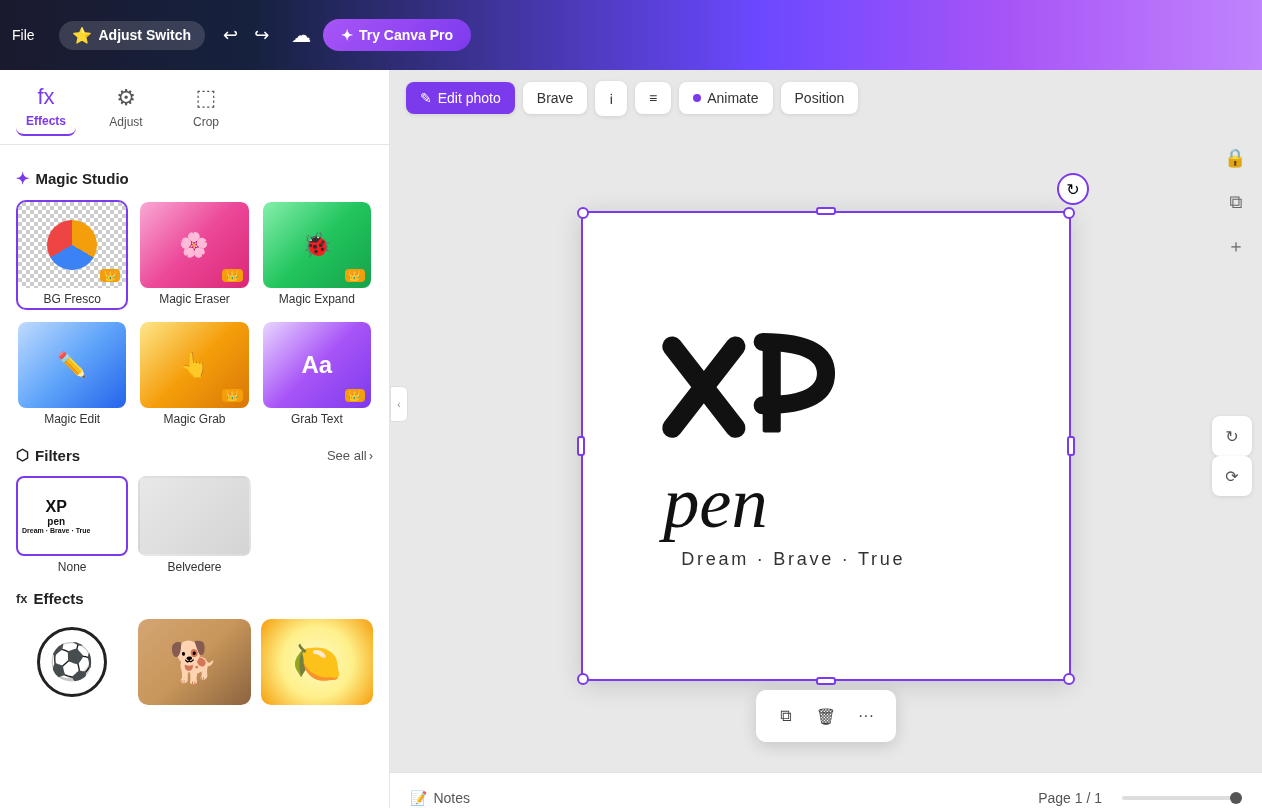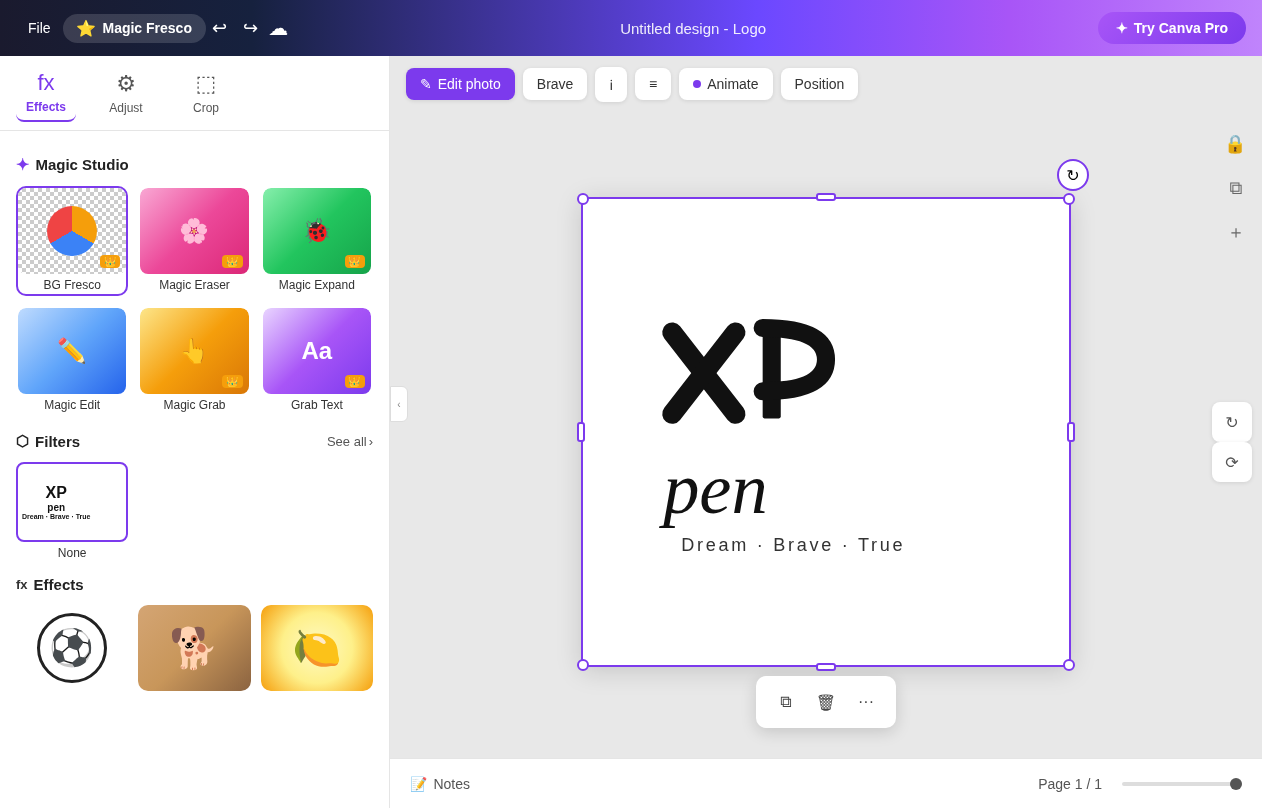--- a/index.html
+++ b/index.html
@@ -7,9 +7,9 @@
 
     
     #topbar {
-      display: flex; align-items: center; height: 56px;
+      display: flex; align-items: center; height: 70px;
       background: linear-gradient(90deg, #1a1a2e 0%, #16213e 20%, #6b48ff 60%, #a855f7 80%, #c084fc 100%);
-      padding: 0 16px; gap: 0; position: relative; z-index: 10;
+      padding: 0 0; gap: 12px; position: relative; z-index: 10;
     }
     #topbar .file-btn {
       color: #fff; font-size: 14px; font-weight: 500; padding: 6px 12px;

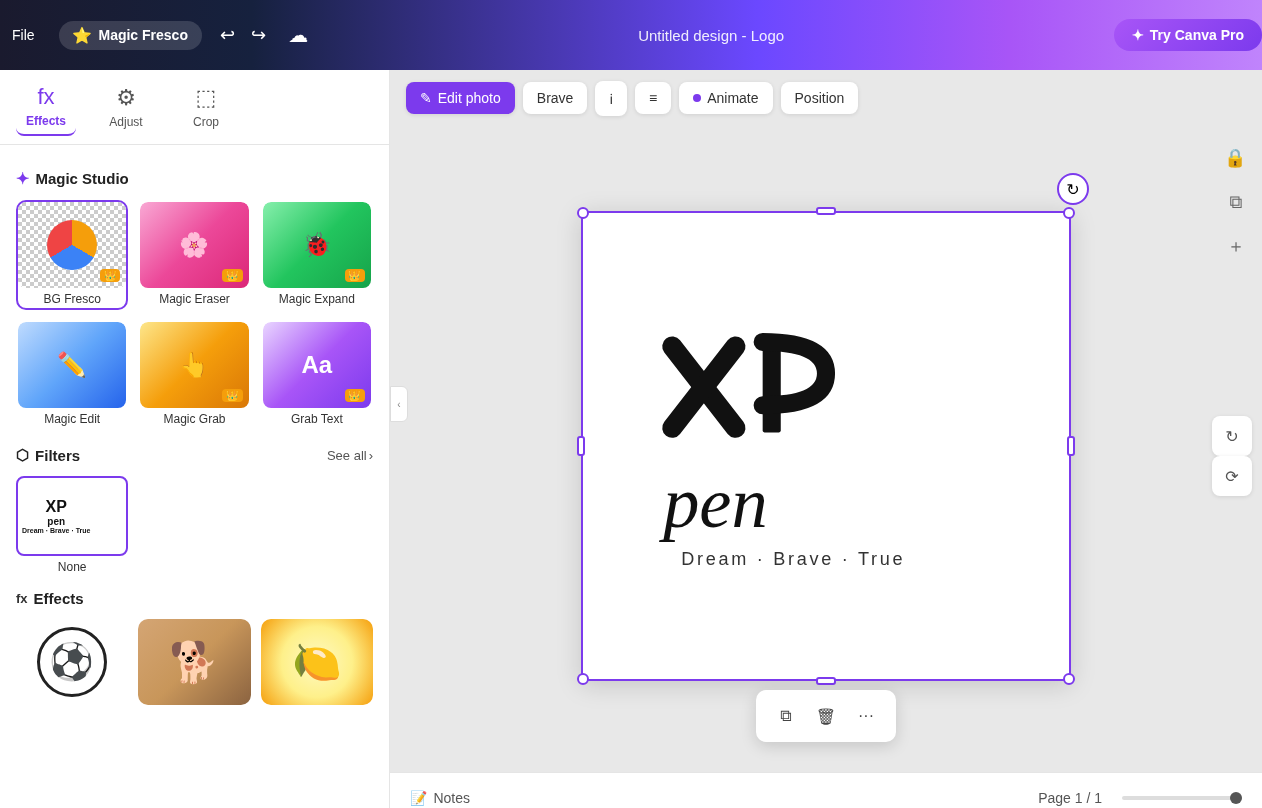--- a/index.html
+++ b/index.html
@@ -247,7 +247,7 @@
 
   <button class="magic-switch-btn">
     <span class="star">⭐</span>
-    <span>Magic Fresco</span>
+    <span>Adjust Switch</span>
   </button>
 
   <div class="undo-redo">

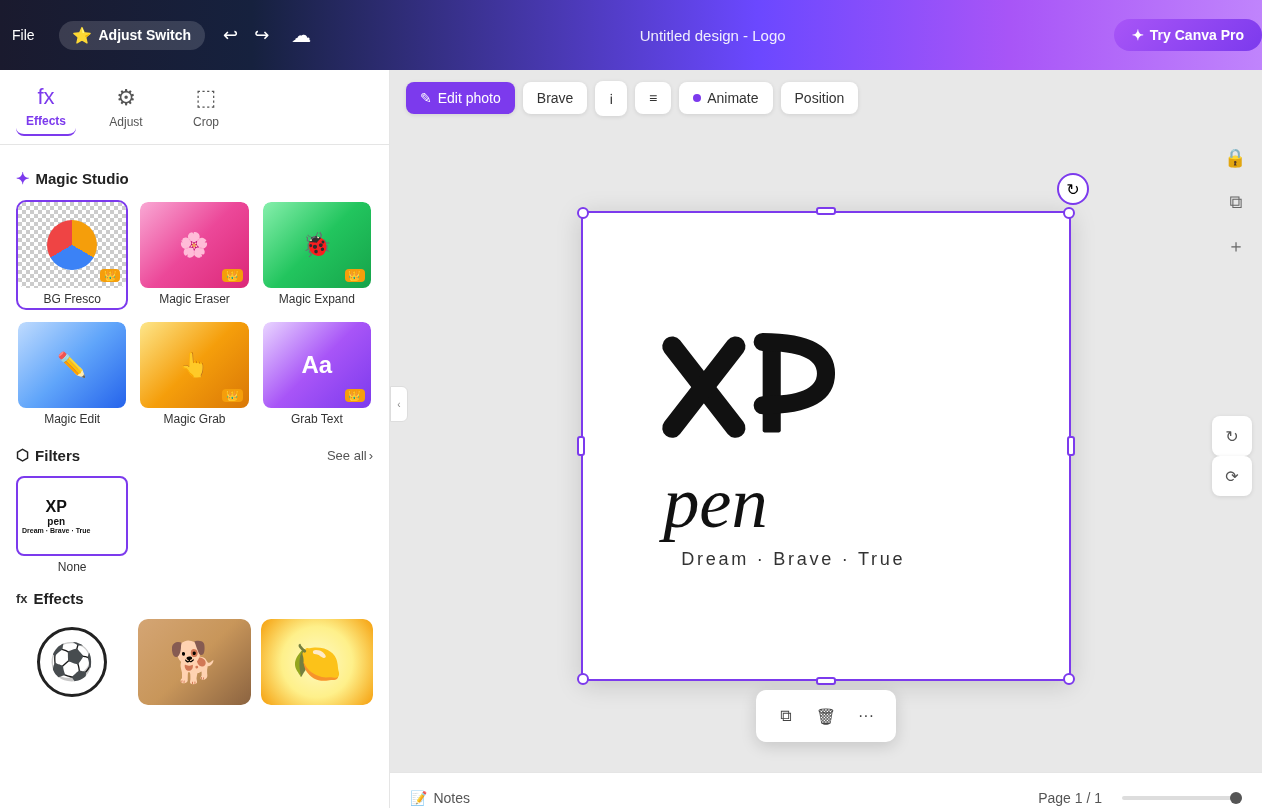--- a/index.html
+++ b/index.html
@@ -257,7 +257,6 @@
 
   <button class="save-btn">☁</button>
 
-  <div class="title">Untitled design - Logo</div>
 
   <button class="try-pro">
     <span>✦</span>

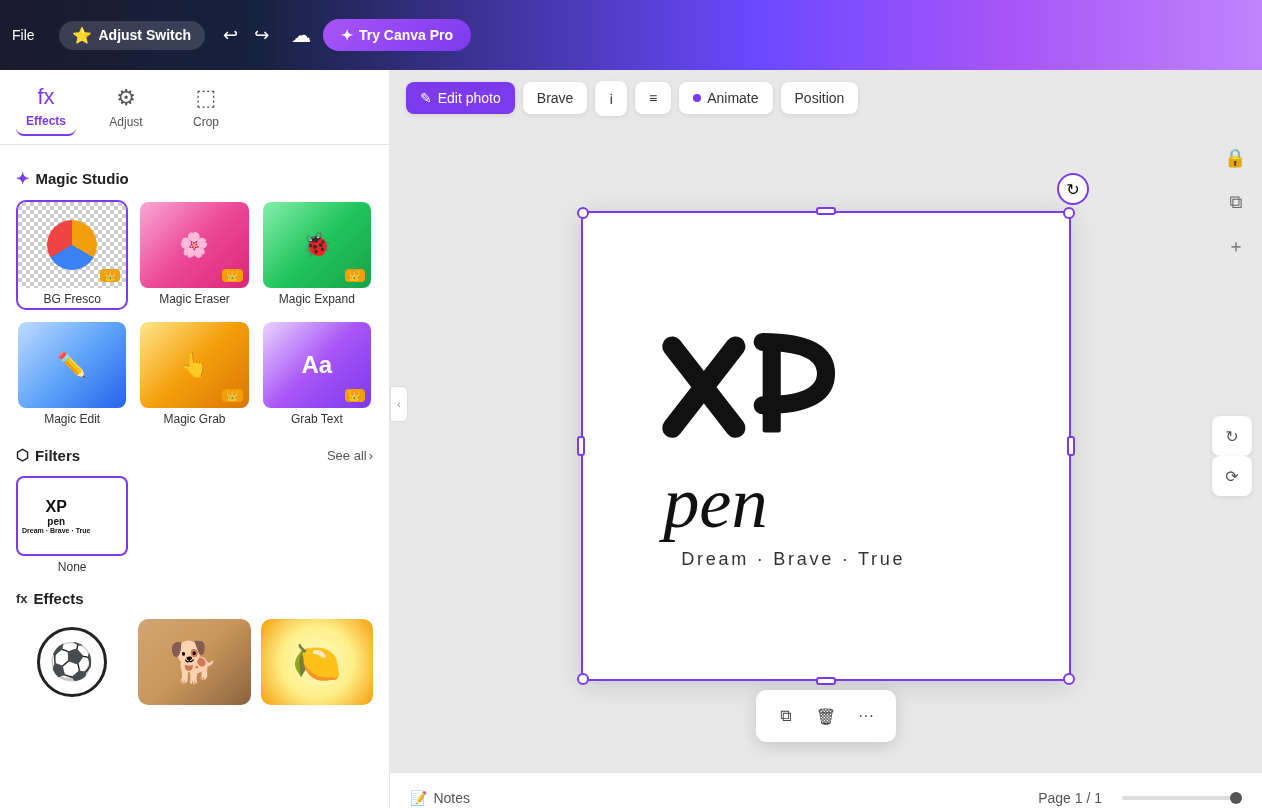--- a/index.html
+++ b/index.html
@@ -373,6 +373,10 @@
           </div>
 
 
+          <div class="filter-card">
+            <div class="filter-preview filter-belvedere"></div>
+            <div class="filter-label">Belvedere</div>
+          </div>
         </div>
       </div>
 

